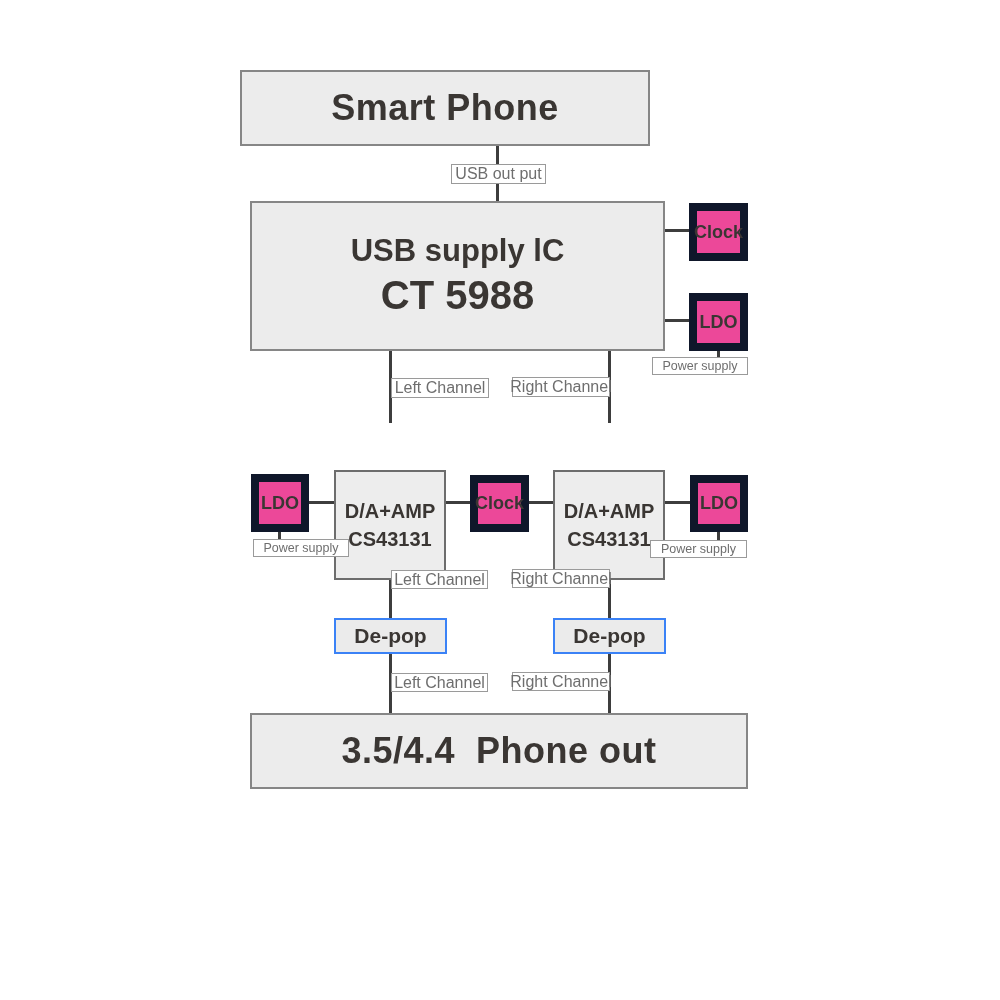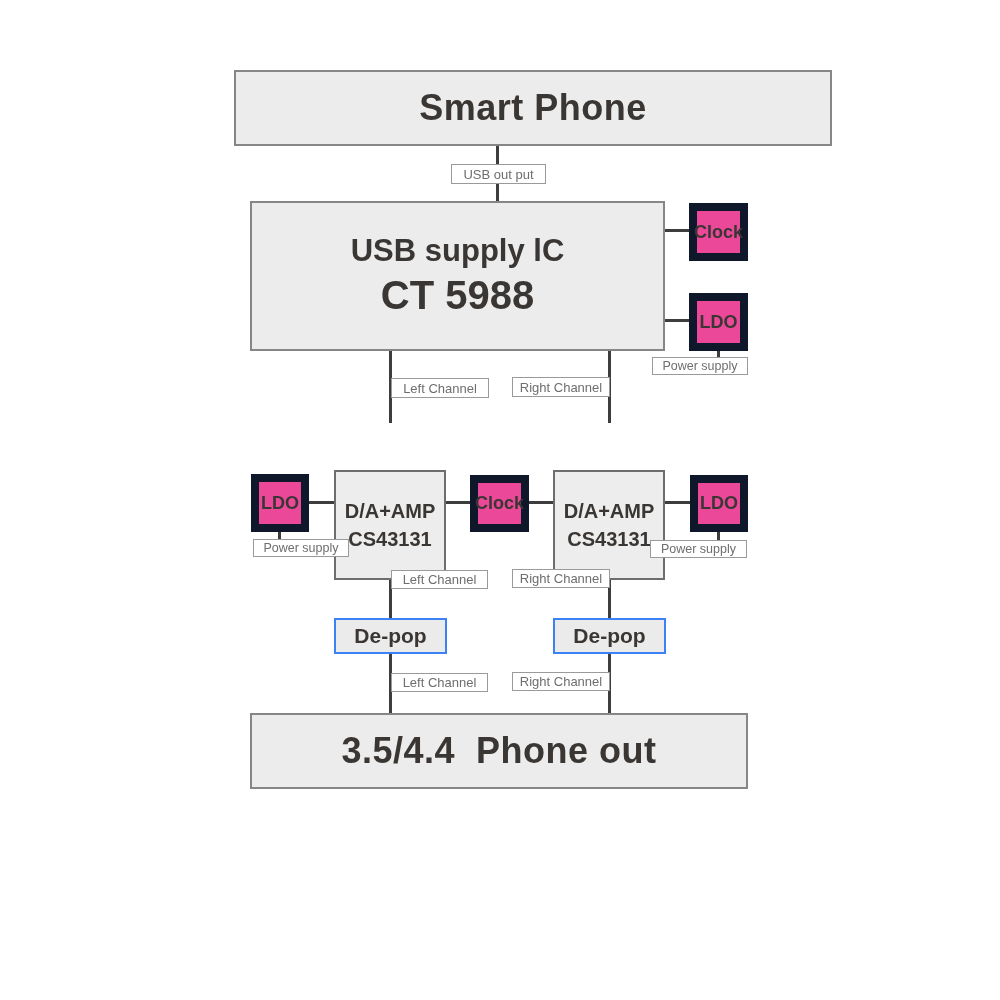--- a/index.html
+++ b/index.html
@@ -52,7 +52,7 @@
   <div class="line" style="left:389px;top:653px;width:3px;height:60px"></div>
   <div class="line" style="left:608px;top:653px;width:3px;height:60px"></div>
 
-  <div class="node node-light big-title" style="left:234px;top:70px;width:598px;height:76px">Smart Phone</div>
+  <div class="node node-light big-title" style="left:240px;top:70px;width:410px;height:76px">Smart Phone</div>
 
   <div class="node node-light two-line" style="left:250px;top:201px;width:415px;height:150px">
     <div class="usb-l1">USB supply lC</div>

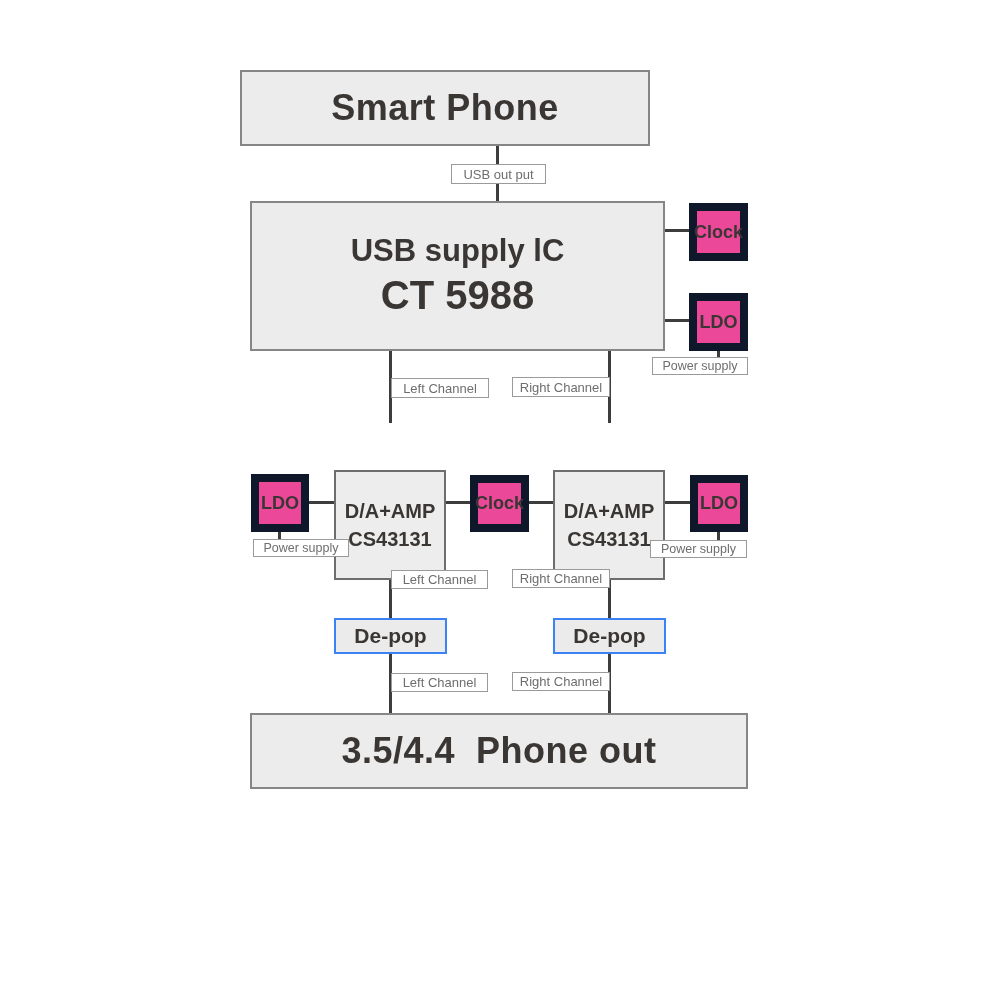--- a/index.html
+++ b/index.html
@@ -25,7 +25,7 @@
   .clabel{
     position:absolute;display:flex;align-items:center;justify-content:center;
     box-sizing:border-box;background:#ffffff;border:1.5px solid #9a9a9a;
-    color:#6e6e6e;font-size:13px;z-index:4;white-space:pre;
+    color:#6e6e6e;font-size:16px;z-index:4;white-space:pre;
   }
   .line{position:absolute;background:#3d3d3d;z-index:1;}
   .pre{white-space:pre;}

